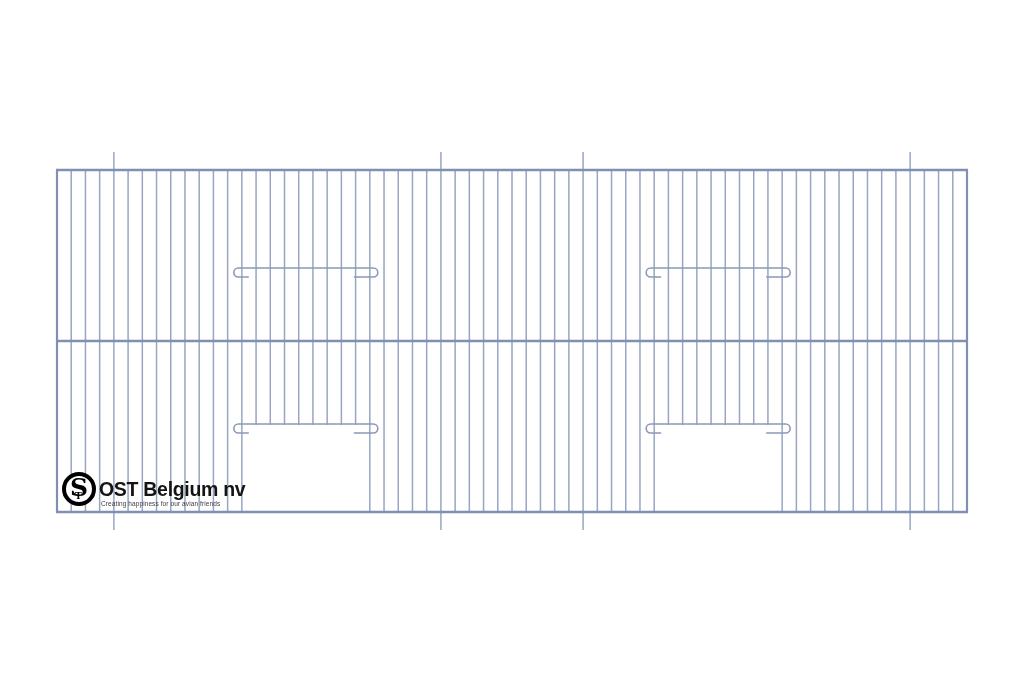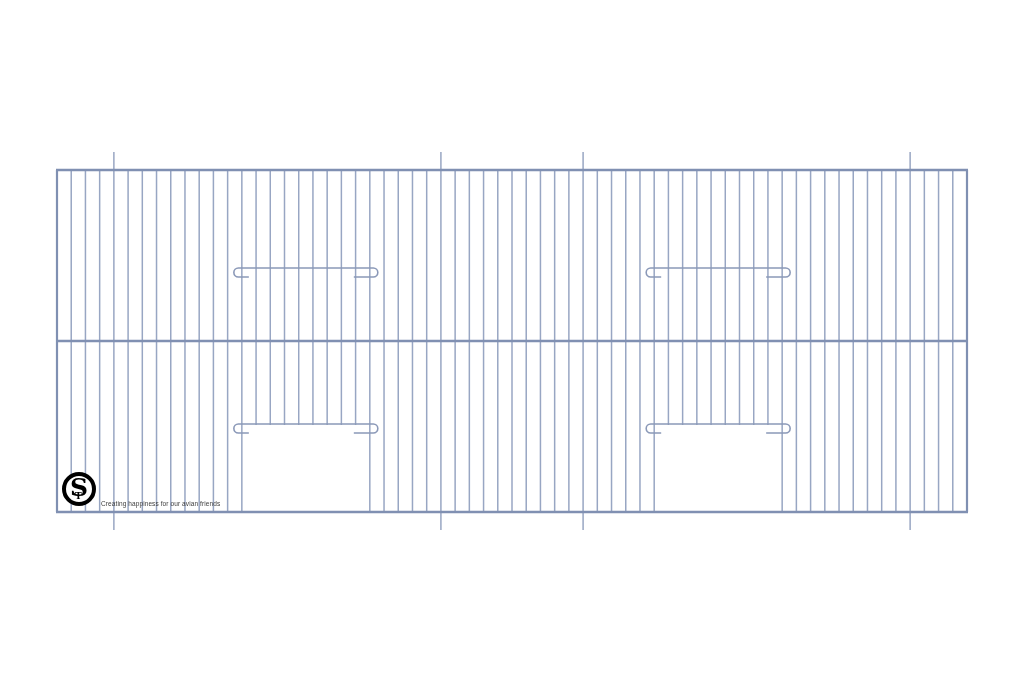--- a/index.html
+++ b/index.html
@@ -153,6 +153,7 @@
     <span class="logo-s">S</span>
     <span class="logo-t">T</span>
   </div>
+  <div class="company">OST Belgium nv</div>
   <div class="tagline">Creating happiness for our avian friends</div>
 
 </div>

